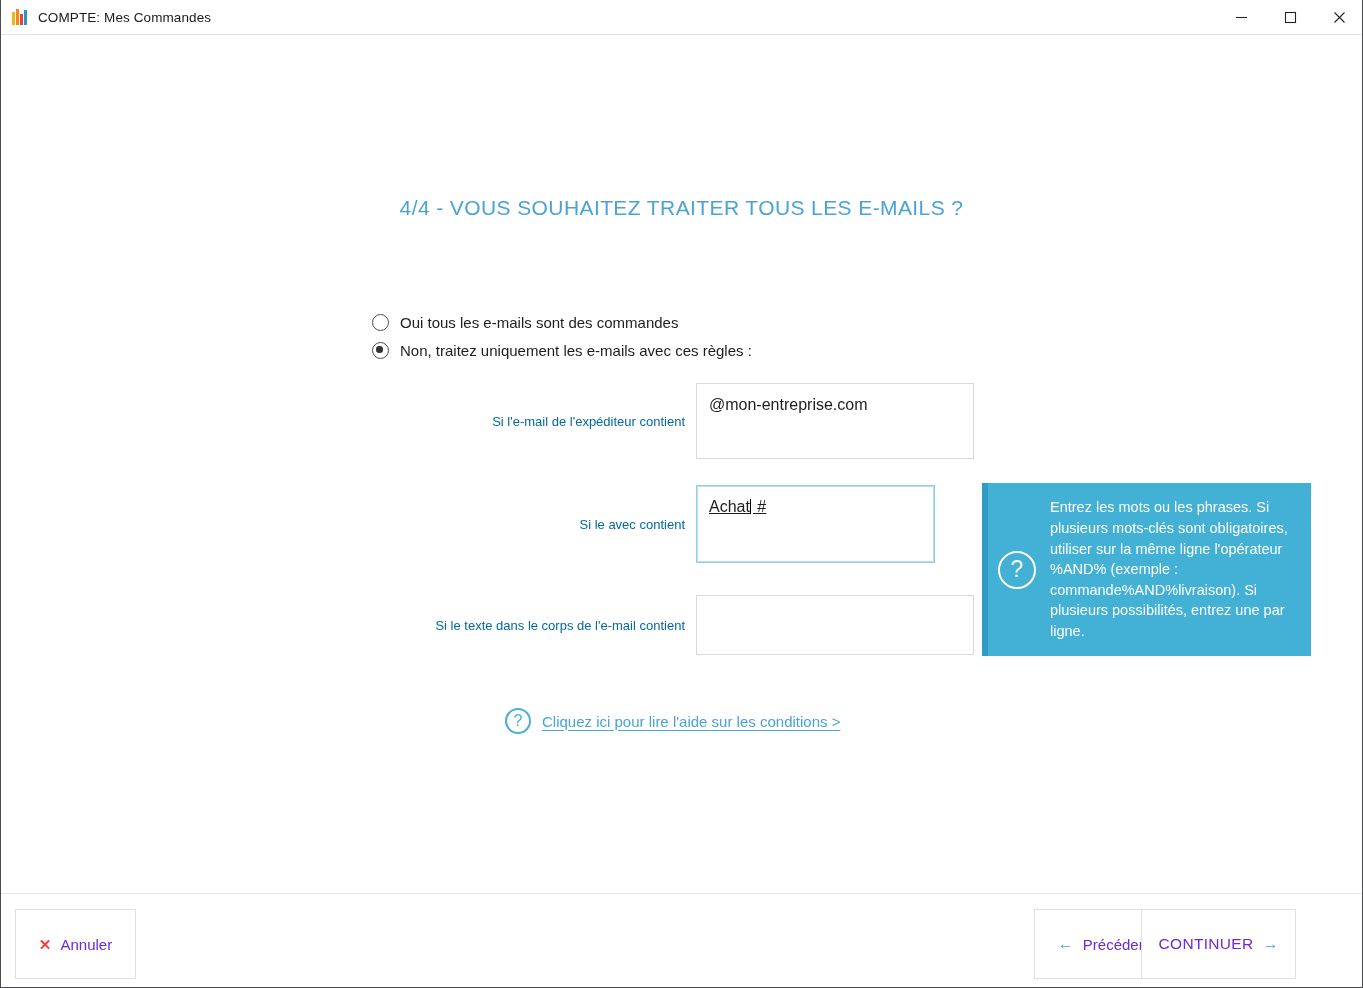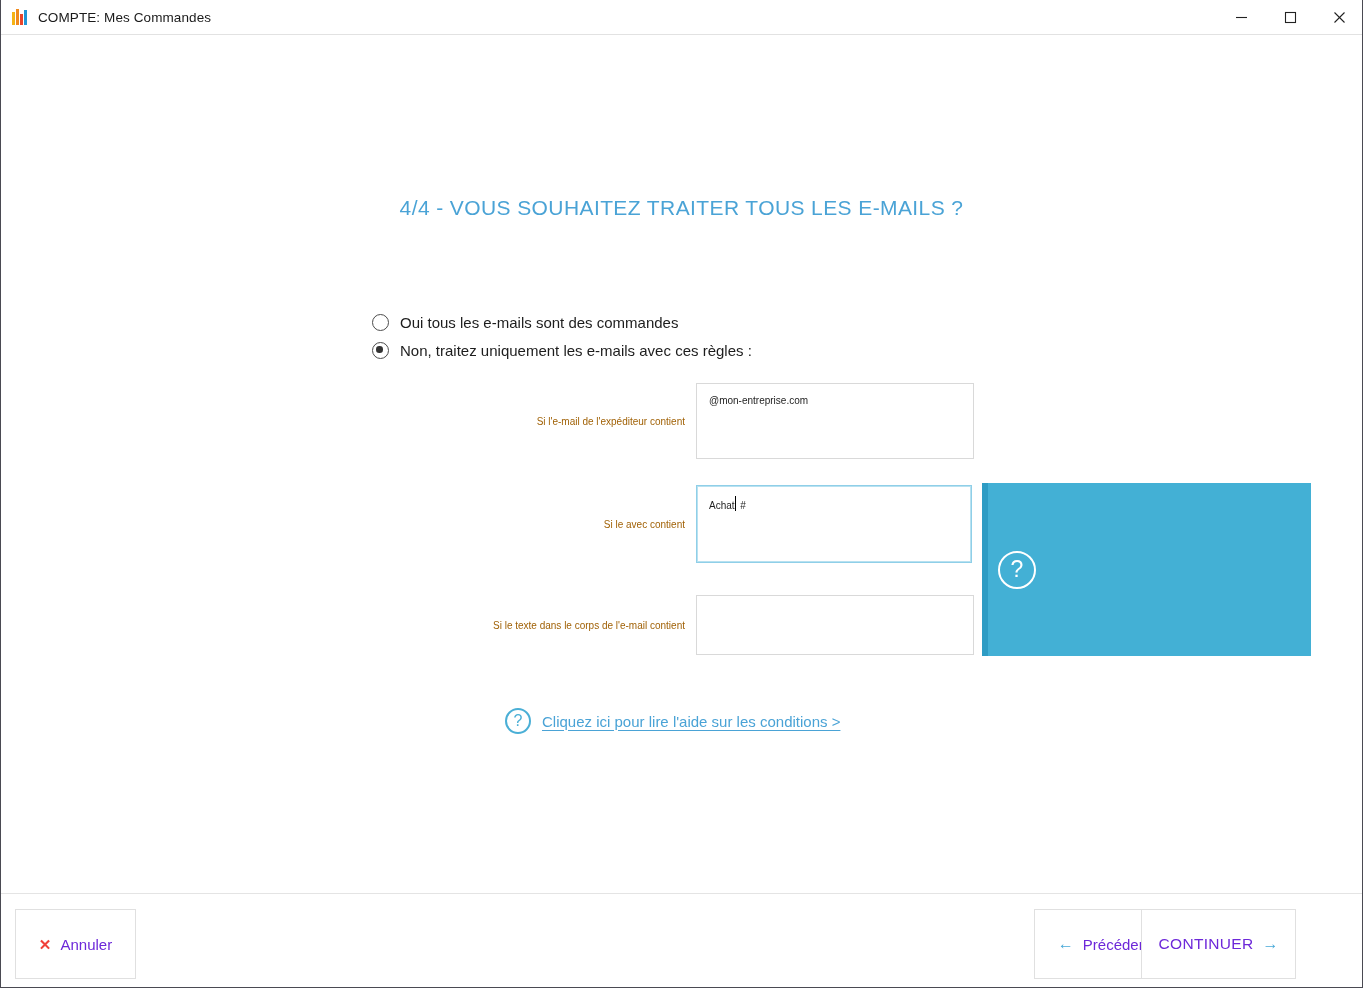--- a/index.html
+++ b/index.html
@@ -145,7 +145,7 @@
   .field-box {
     background: #ffffff;
     border: 1px solid #d9d9d9;
-    font-size: 10px;
+    font-size: 16px;
     color: #1d1d1d;
     padding: 10px 12px 0 12px;
     line-height: 1.35;

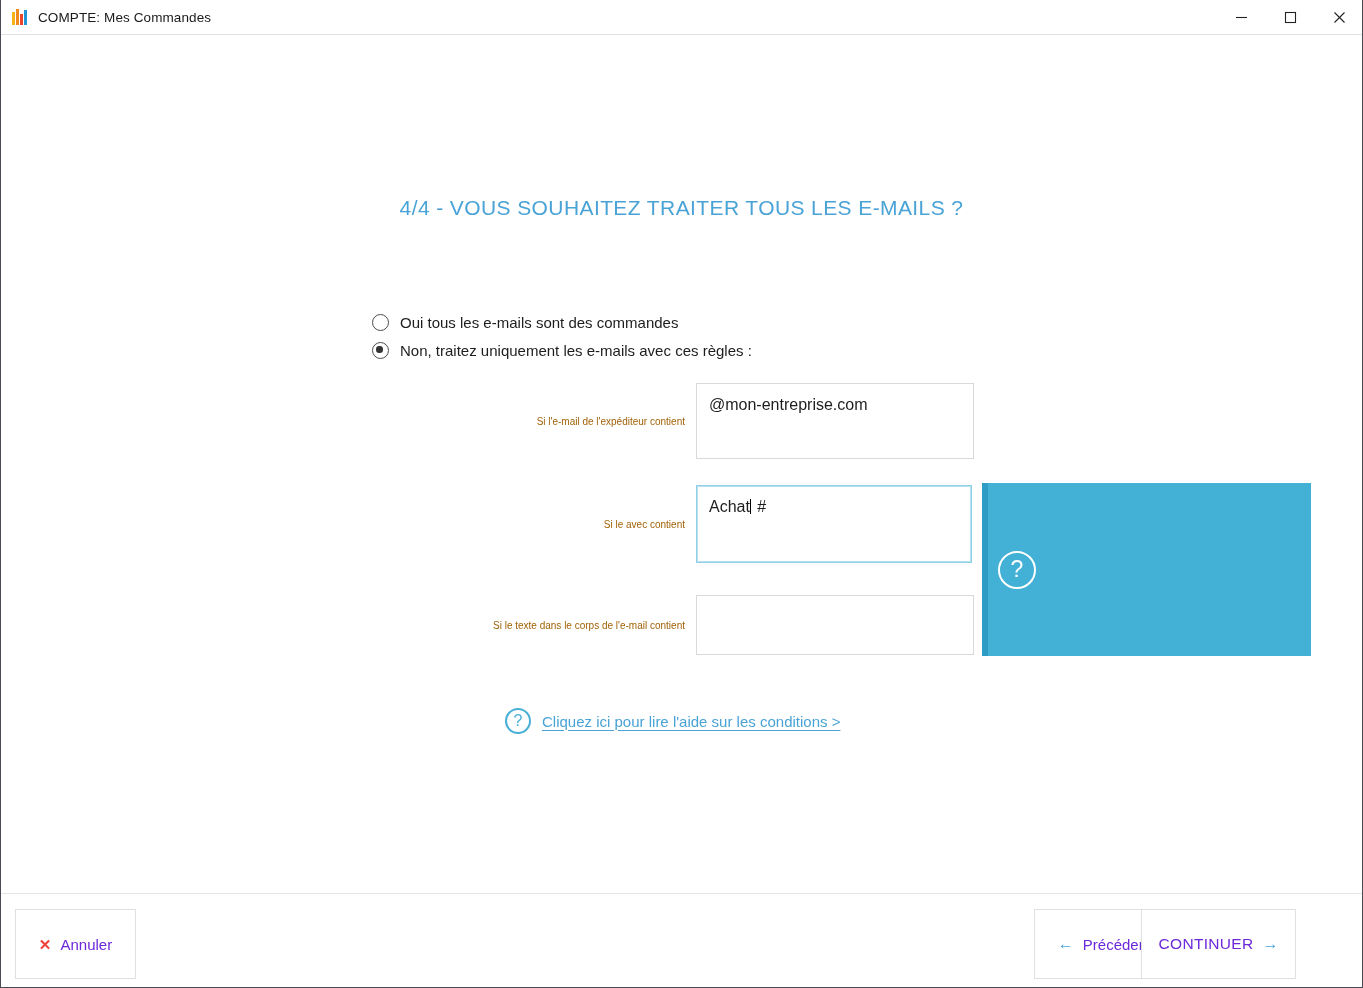--- a/index.html
+++ b/index.html
@@ -136,8 +136,8 @@
     align-items: center;
   }
   .field-label {
-    font-size: 10px;
-    color: #a16207;
+    font-size: 13px;
+    color: #0369a1;
     text-align: right;
     white-space: nowrap;
     padding-right: 11px;

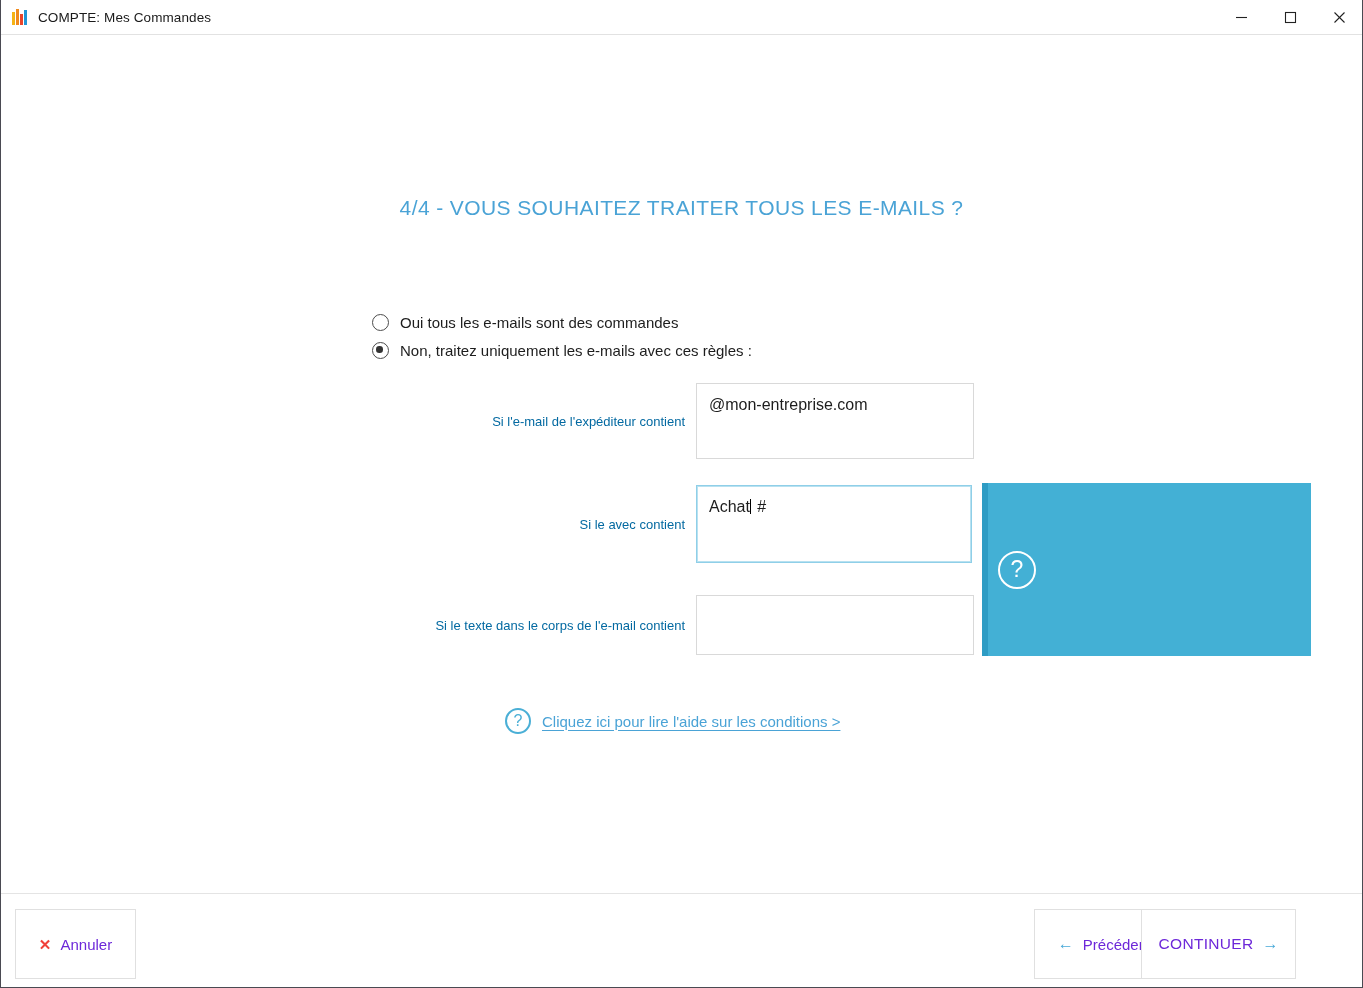--- a/index.html
+++ b/index.html
@@ -162,7 +162,7 @@
 
   #row-subject { top: 450px; left: 568px; }
   #row-subject .field-label { width: 127px; }
-  #row-subject .field-box  { width: 276px; height: 78px; }
+  #row-subject .field-box  { width: 239px; height: 78px; text-decoration: underline; }
 
   #row-body { top: 560px; left: 392px; }
   #row-body .field-label { width: 303px; }

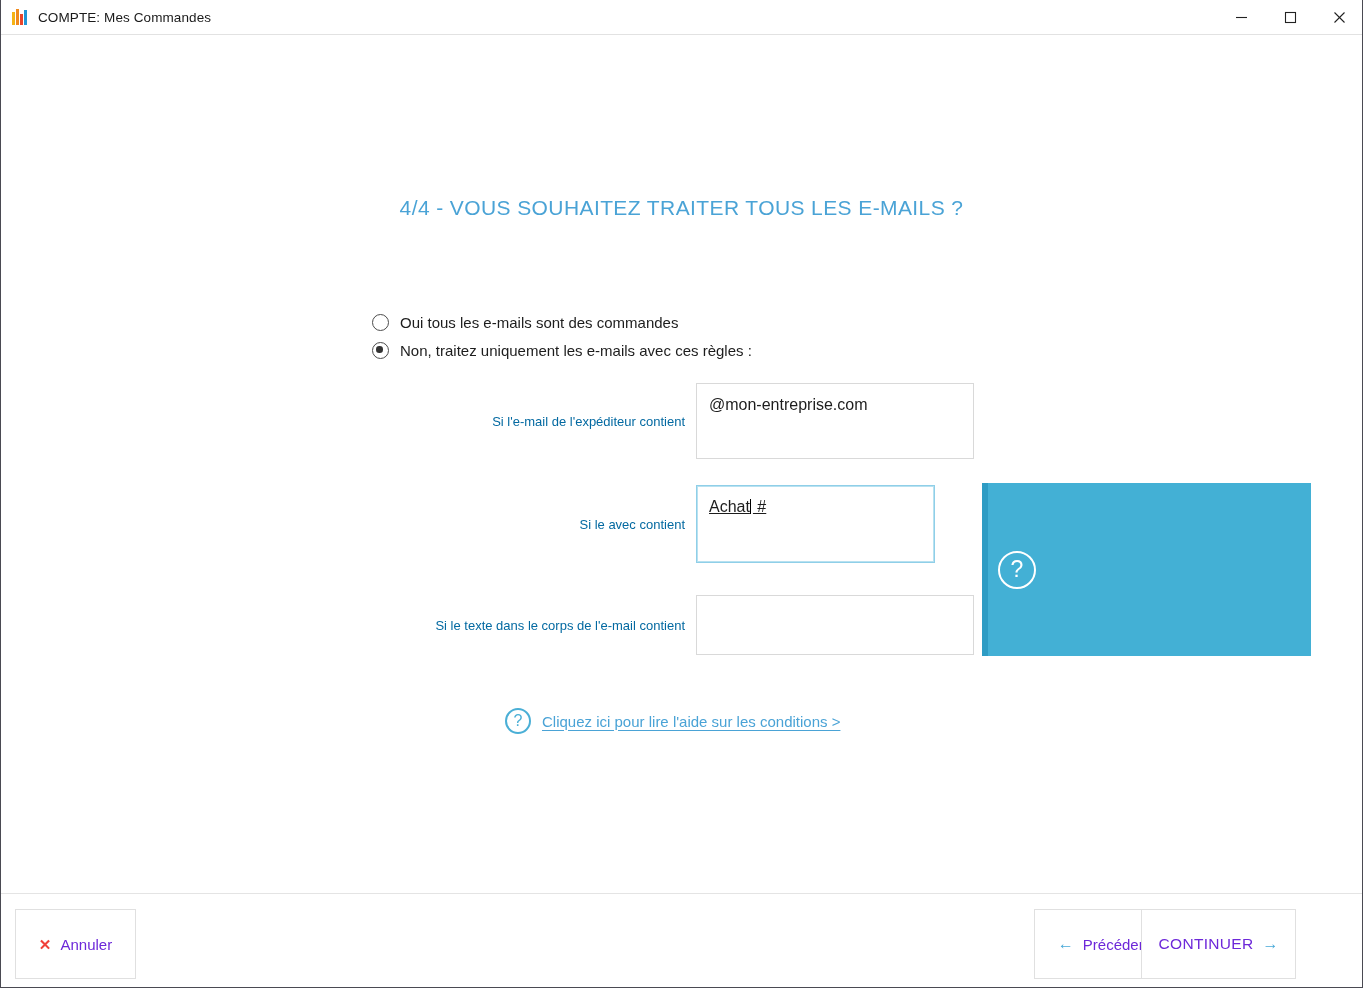--- a/index.html
+++ b/index.html
@@ -334,6 +334,7 @@
 
     <div id="tooltip">
       <div class="qmark">?</div>
+      <div class="tip-text">Entrez les mots ou les phrases. Si plusieurs mots-clés sont obligatoires, utiliser sur la même ligne l'opérateur %AND% (exemple : commande%AND%livraison). Si plusieurs possibilités, entrez une par ligne.</div>
     </div>
 
     <div id="help-link-row">

